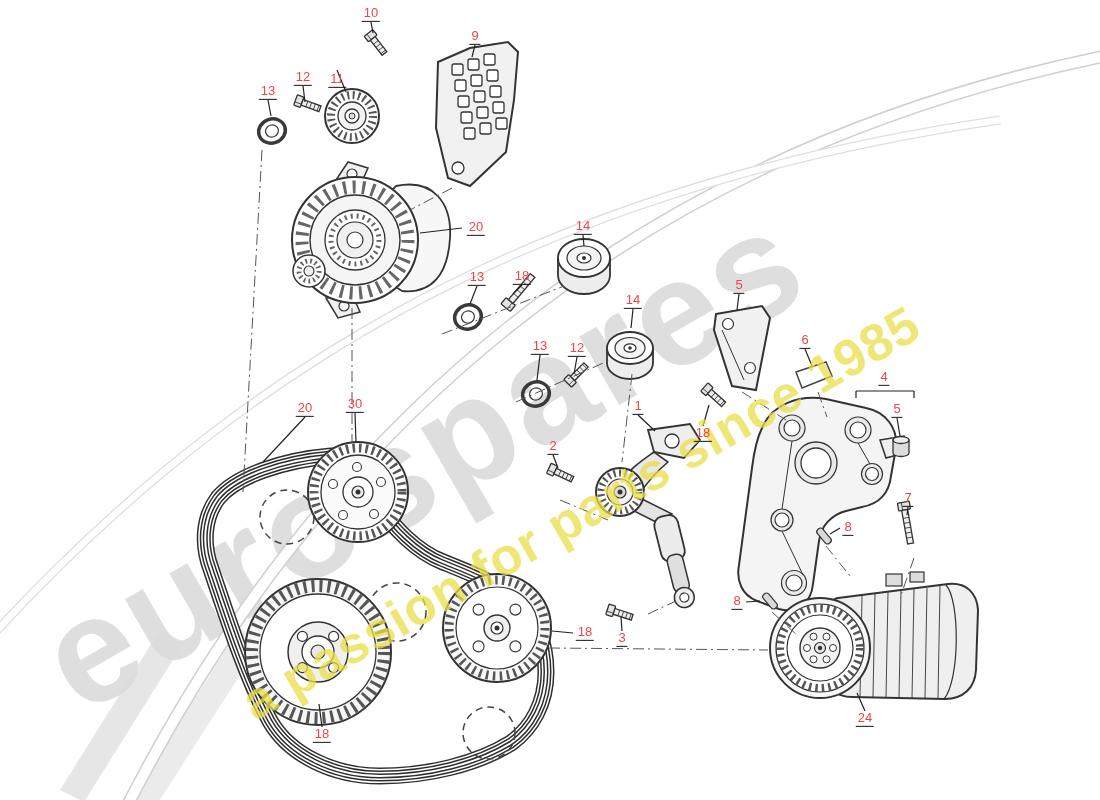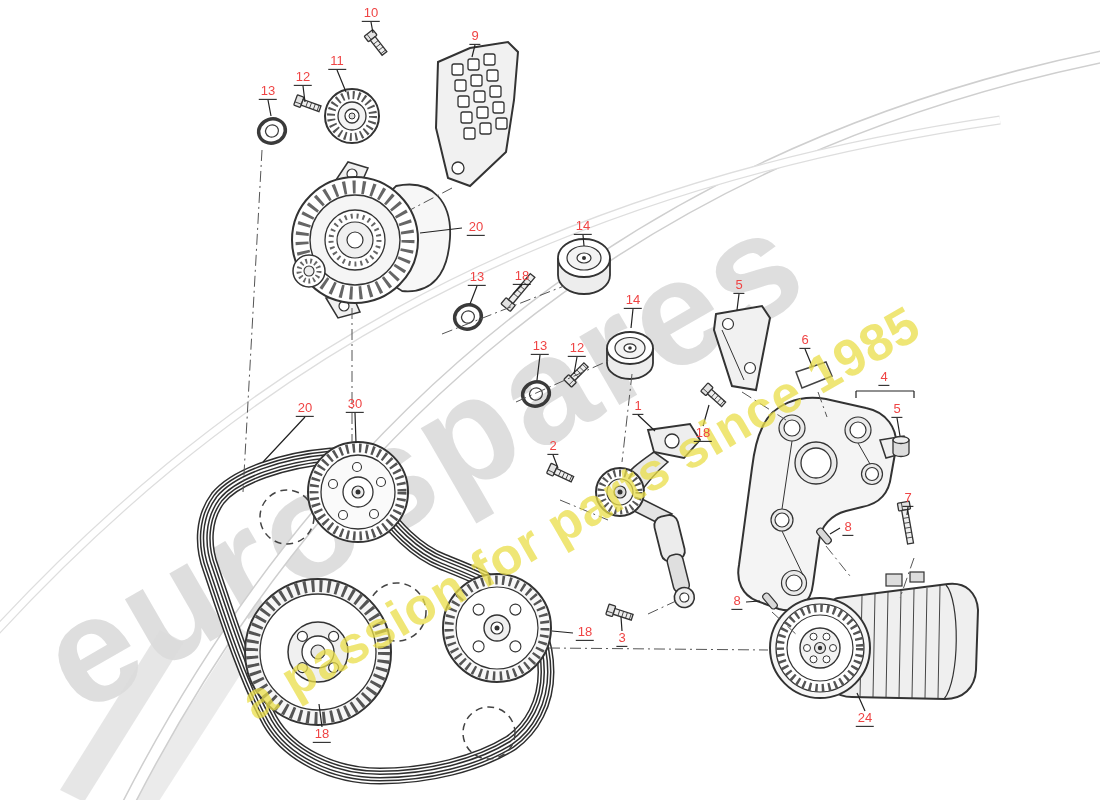--- a/index.html
+++ b/index.html
@@ -288,7 +288,7 @@
 
   <div class="callout" style="left:371px;top:14px">10</div>
   <div class="callout" style="left:475px;top:37px">9</div>
-  <div class="callout" style="left:337px;top:62px">11</div>
+  <div class="callout" style="left:337px;top:80px">11</div>
   <div class="callout" style="left:303px;top:78px">12</div>
   <div class="callout" style="left:268px;top:92px">13</div>
   <div class="callout" style="left:476px;top:228px">20</div>

